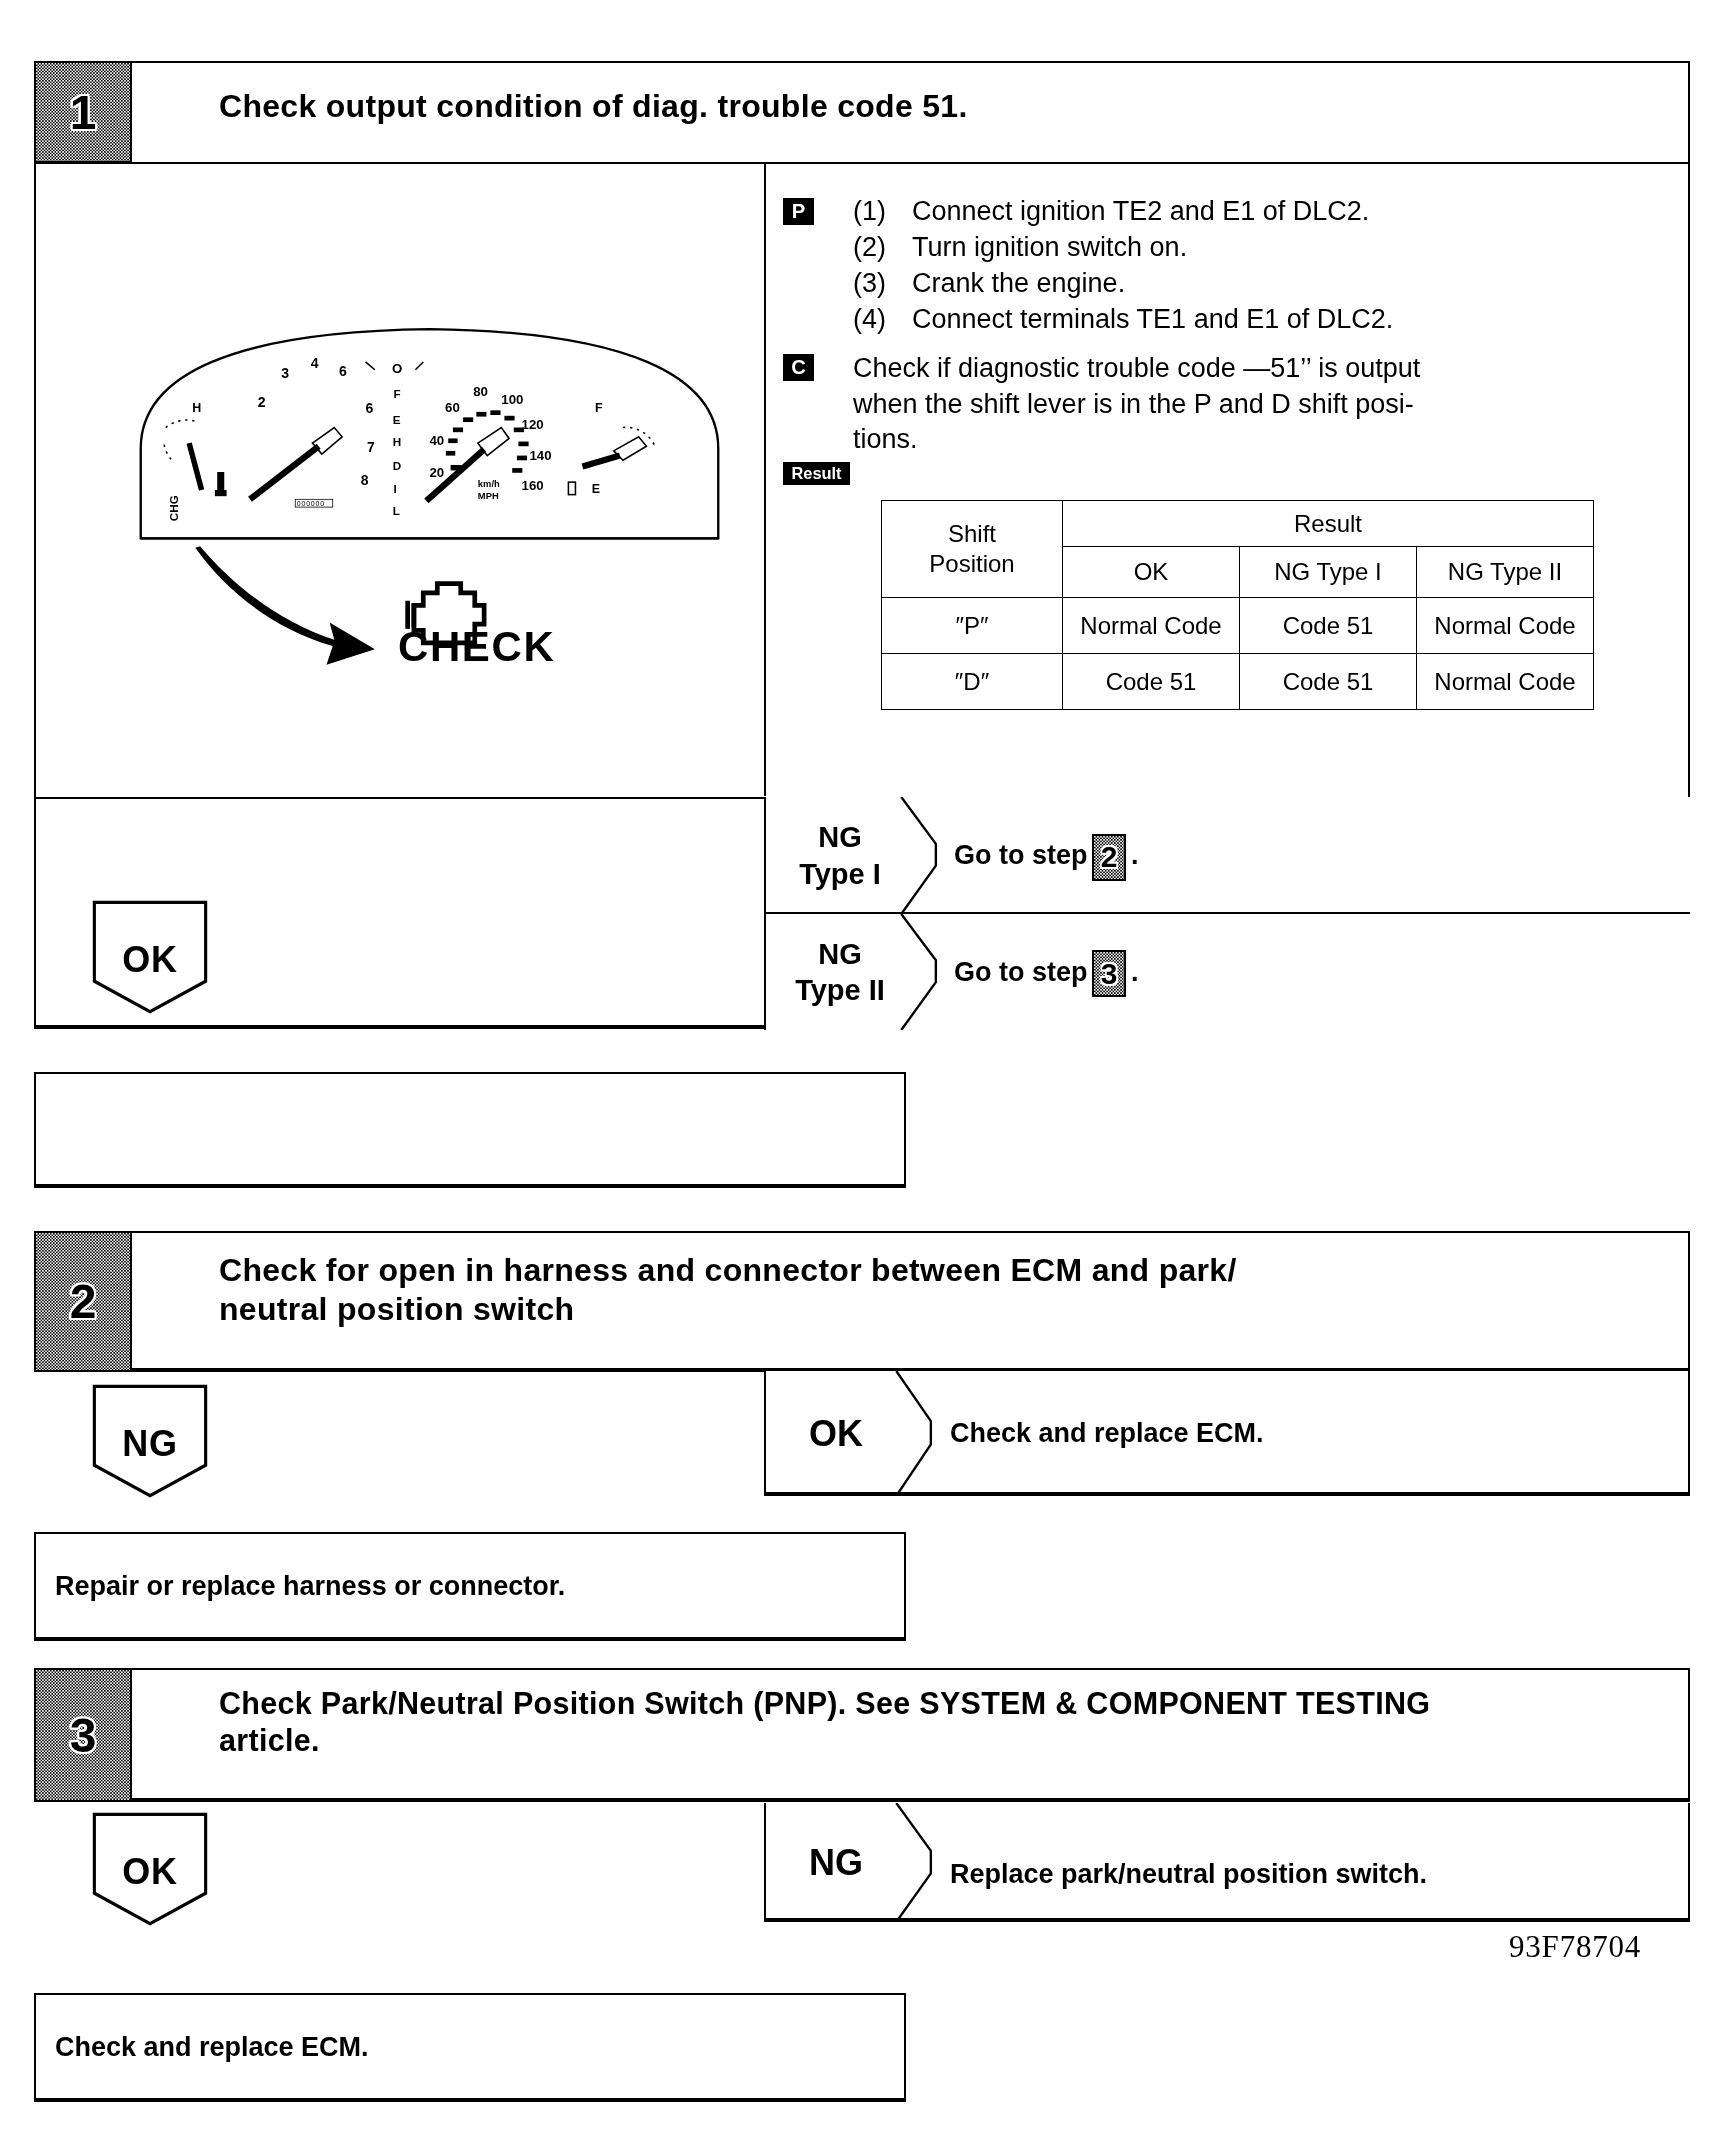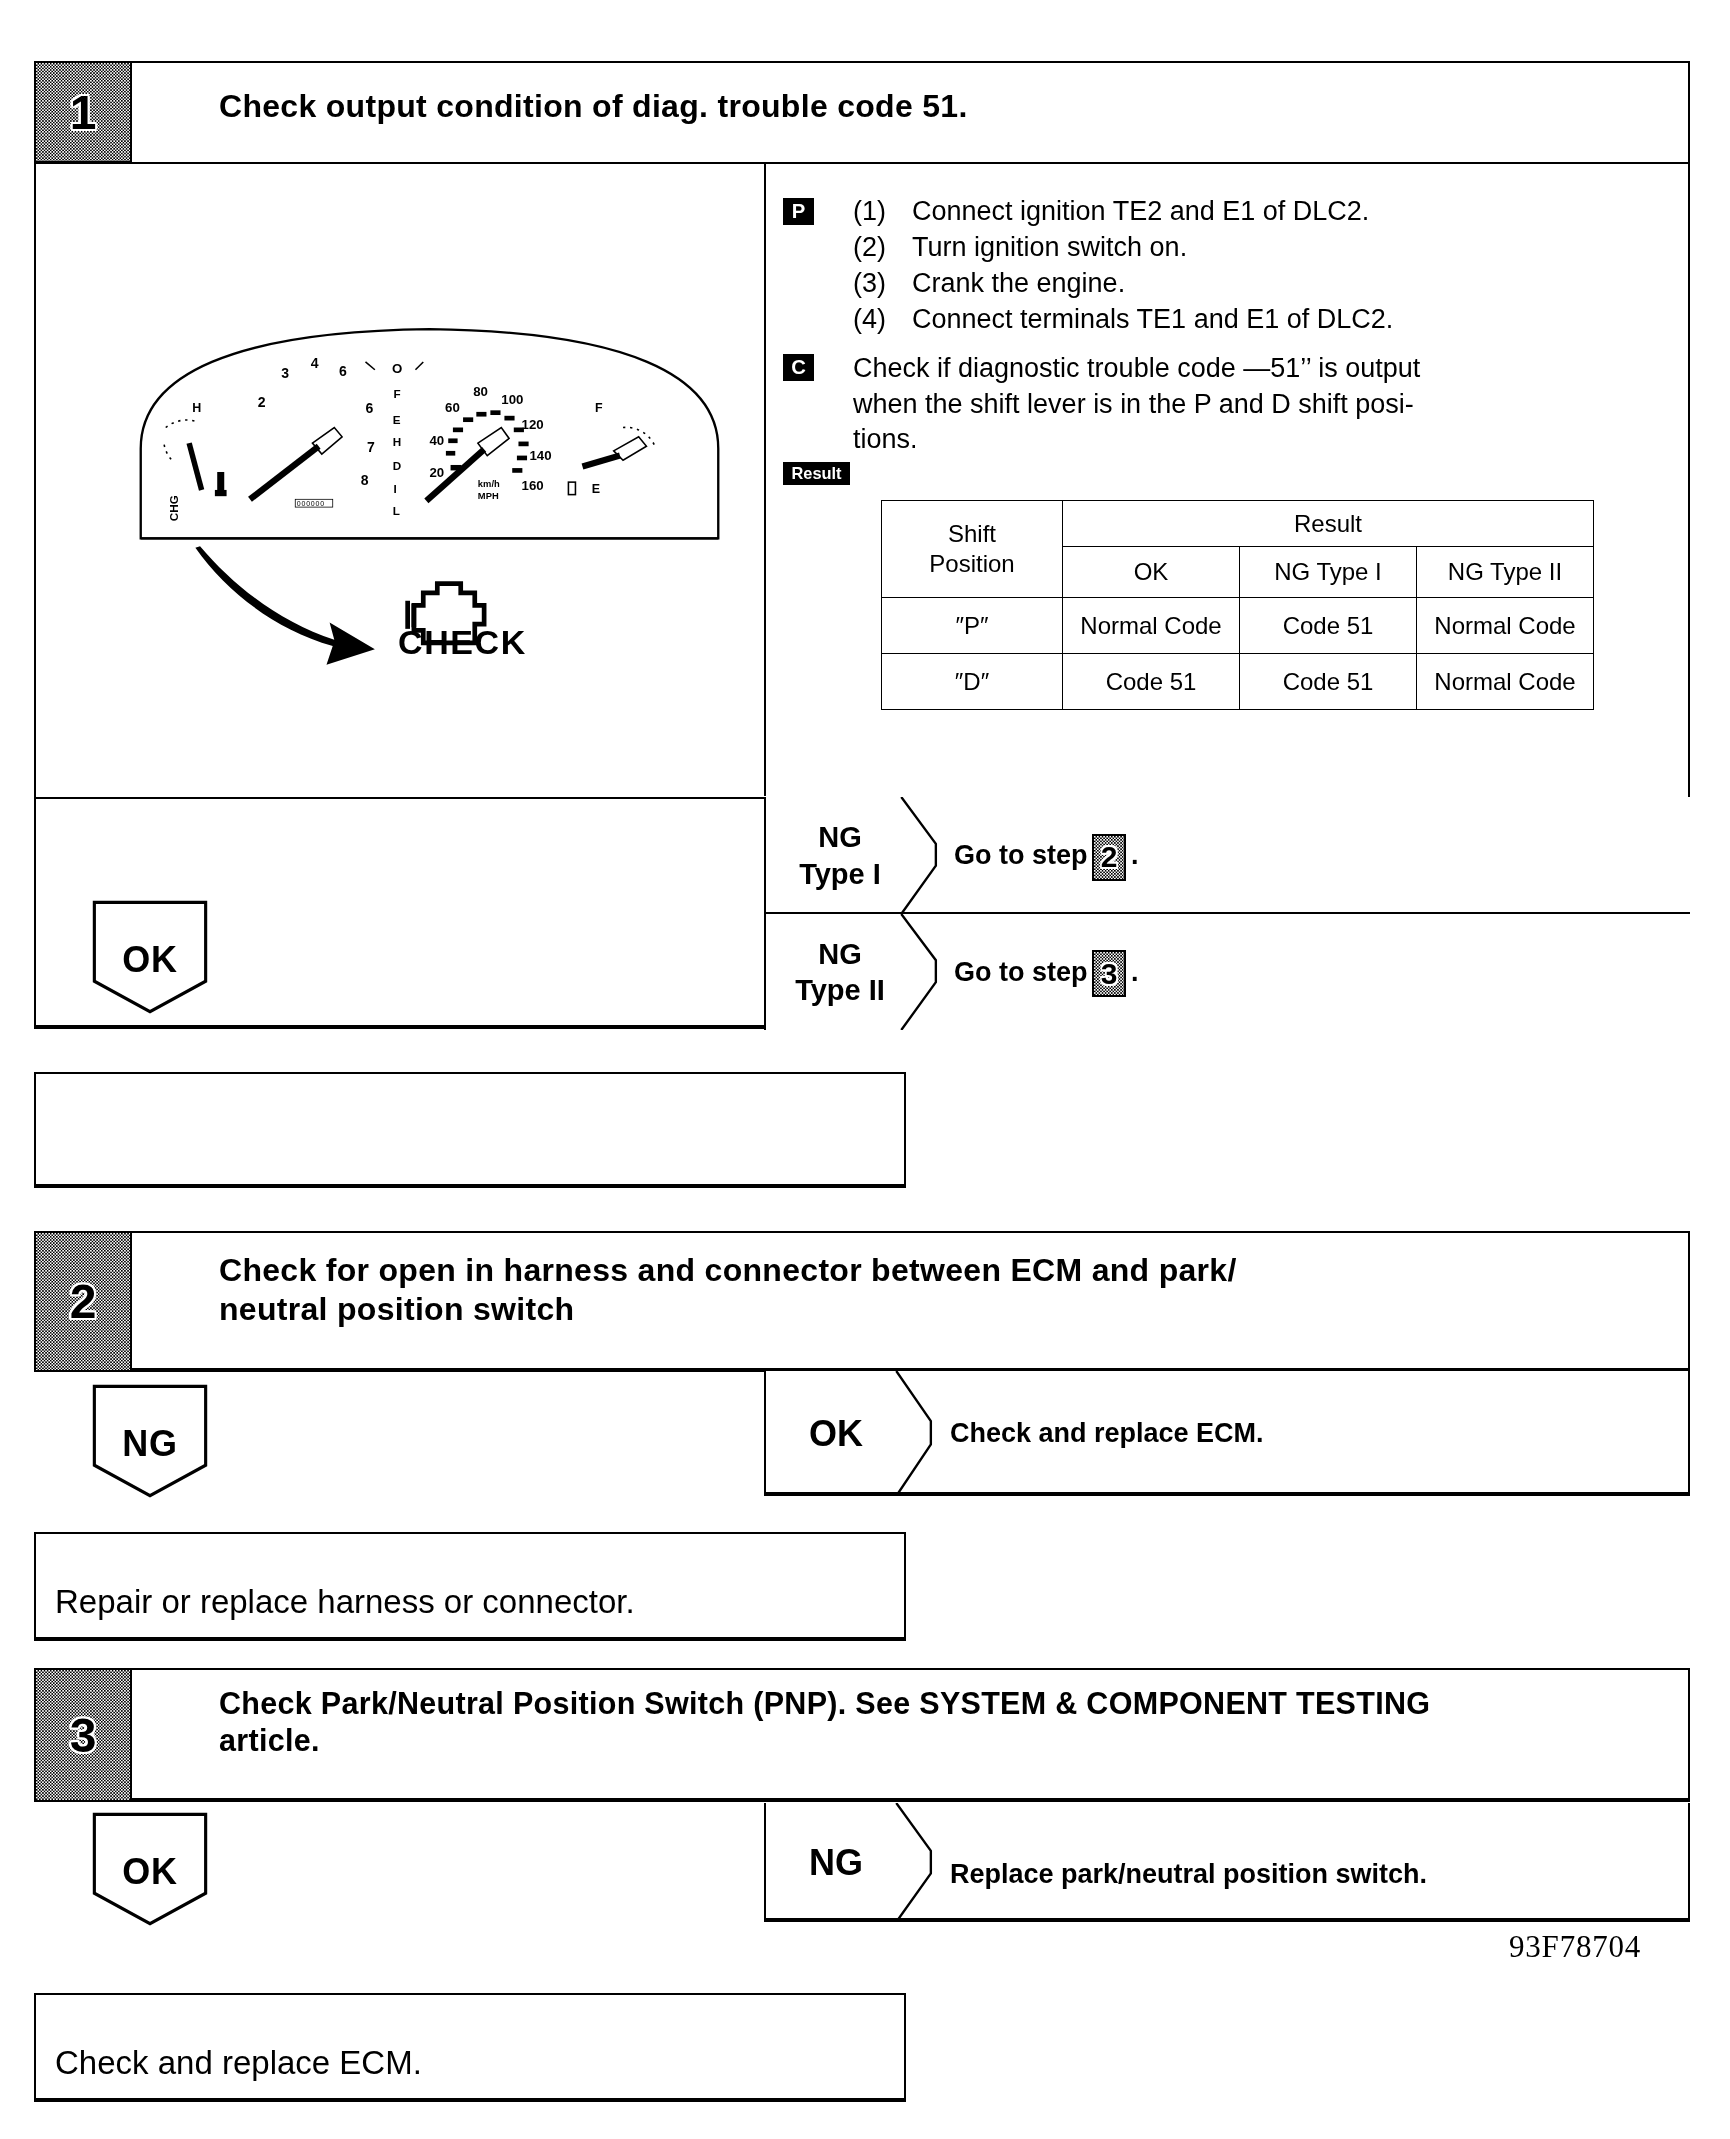--- a/index.html
+++ b/index.html
@@ -219,7 +219,7 @@
   .cluster { position: absolute; }
   .check-label {
     position: absolute;
-    font-size: 34px;
+    font-size: 42px;
     font-weight: bold;
     letter-spacing: 1.6px;
   }

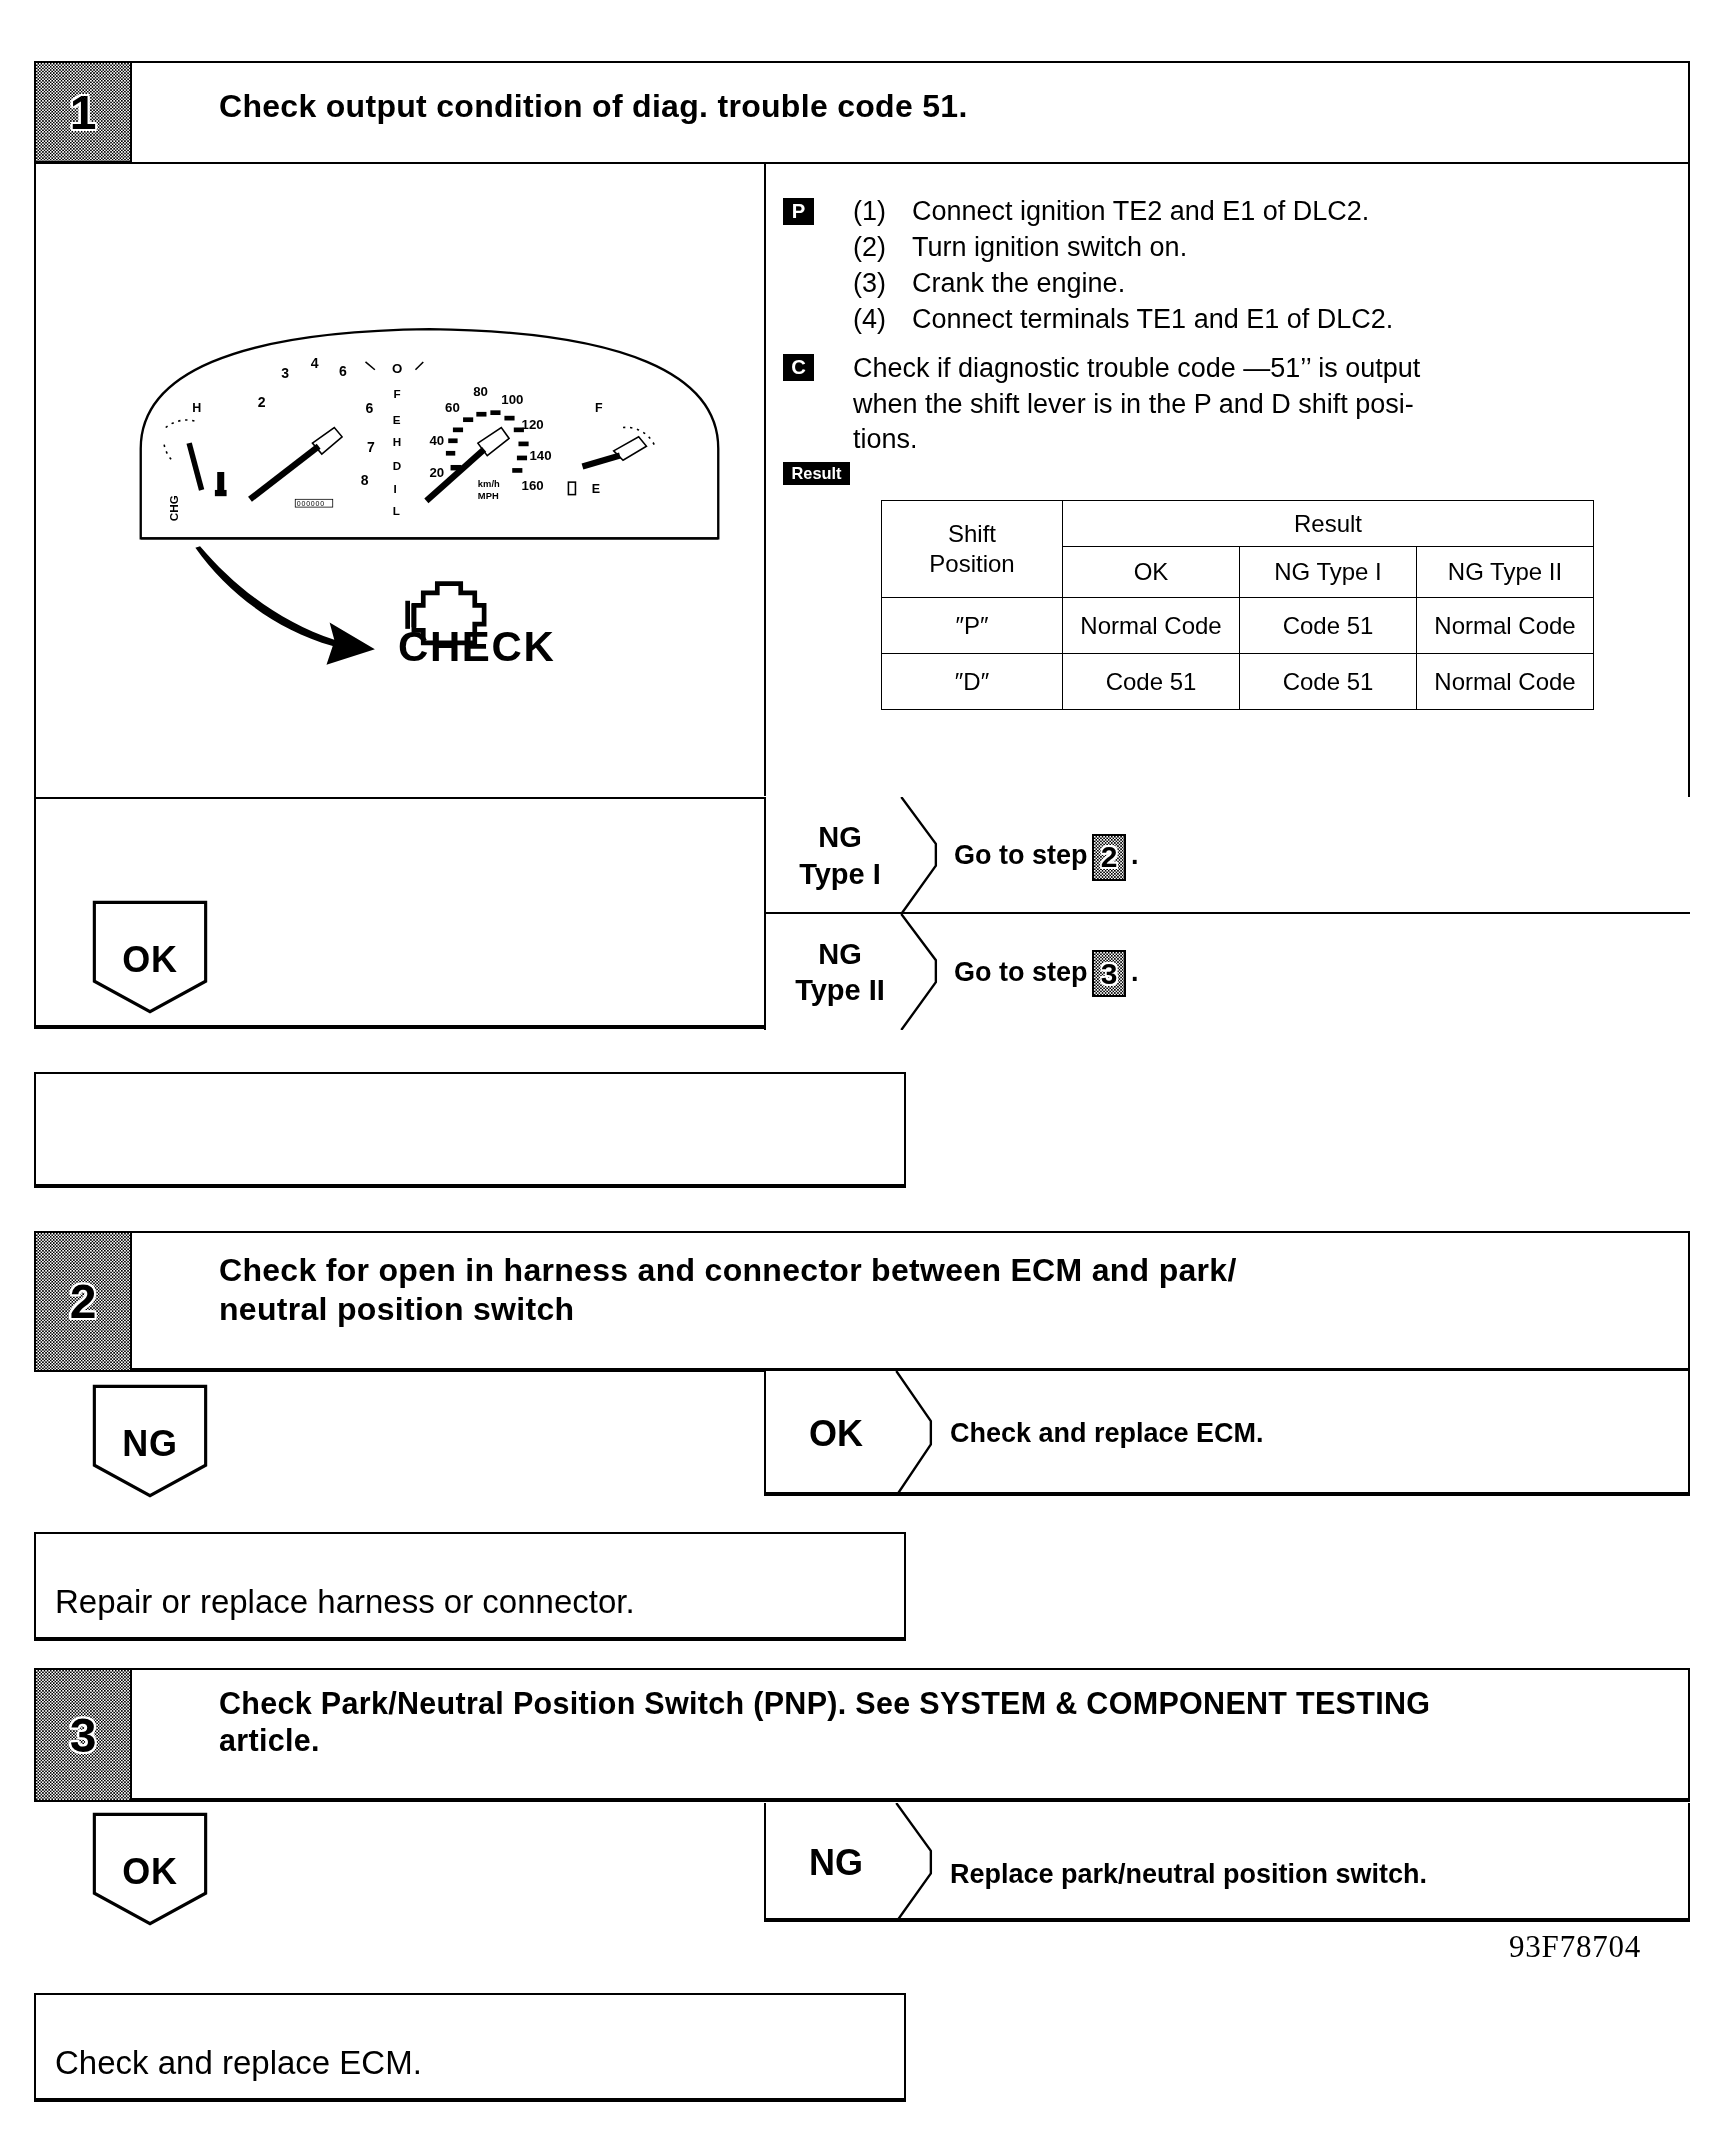--- a/index.html
+++ b/index.html
@@ -201,10 +201,9 @@
   }
   .res-text {
     position: absolute;
-    font-size: 33px;
-    font-weight: normal;
+    font-size: 27px;
+    font-weight: bold;
     white-space: nowrap;
-    margin-top: 12px;
   }
 
   

